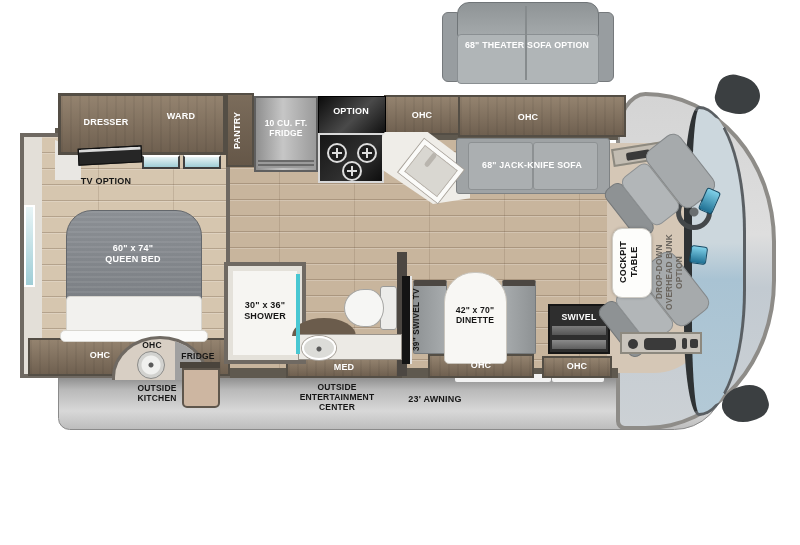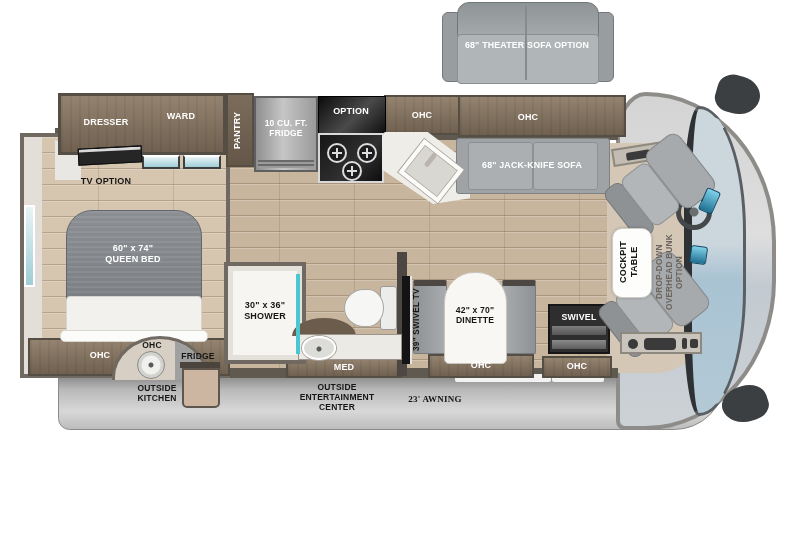--- a/index.html
+++ b/index.html
@@ -50,7 +50,7 @@
   <div class="lb dark" style="left:282px;top:382px;width:110px;font-size:8.5px;">OUTSIDE
 ENTERTAINMENT
 CENTER</div>
-  <div class="lb dark" style="left:400px;top:394px;width:70px;font-family:Liberation Serif, serif;">23' AWNING</div>
+  <div class="lb dark" style="left:400px;top:394px;width:70px;">23' AWNING</div>
   <div class="abs" style="left:455px;top:374px;width:96px;height:8px;background:#f2f2f2;border-radius:2px;z-index:6;"></div>
   <div class="abs" style="left:552px;top:374px;width:52px;height:8px;background:#f2f2f2;border-radius:2px;z-index:6;"></div>
 

